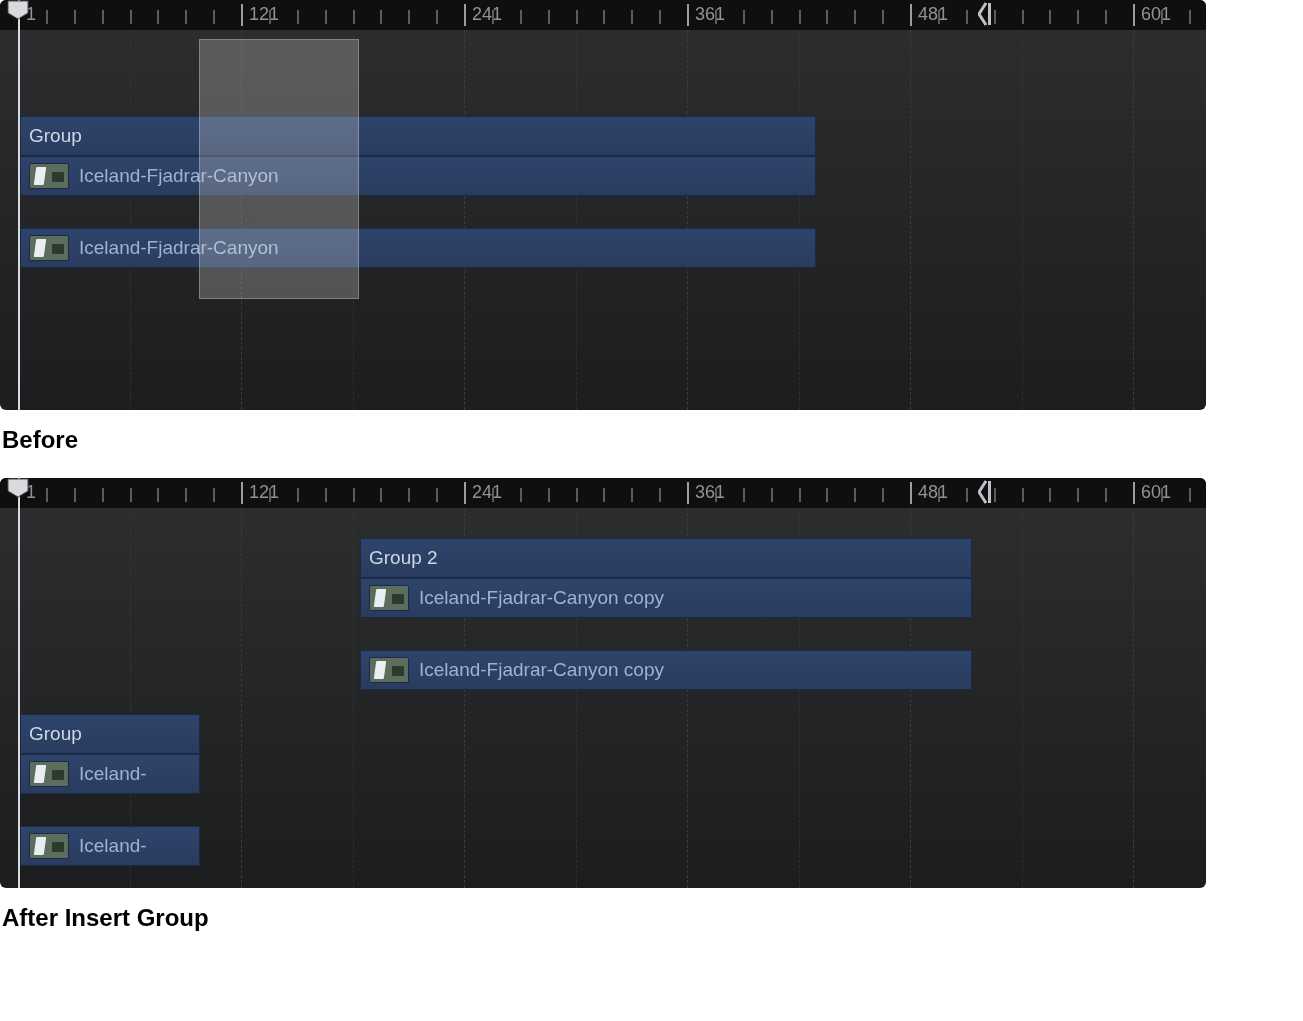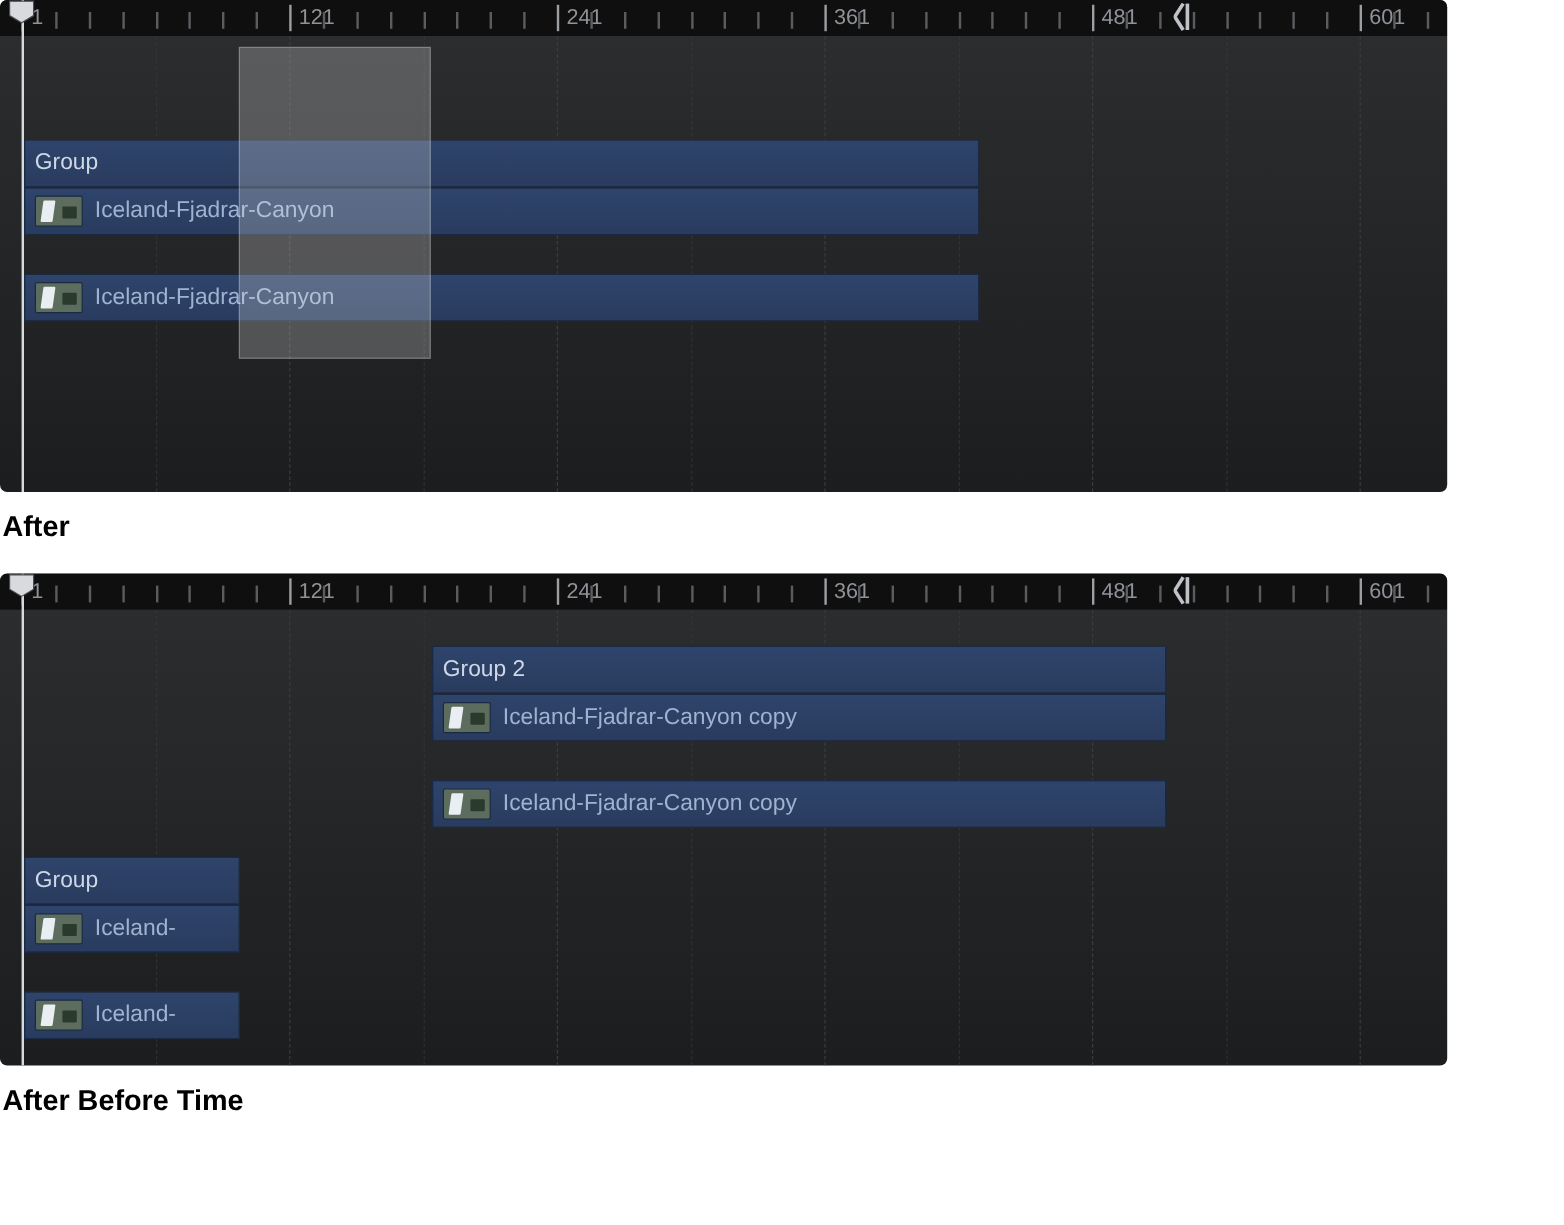--- a/index.html
+++ b/index.html
@@ -233,7 +233,7 @@
     </div>
   <div class="selection-rect" style="left: 199px; top: 39px; width: 160px; height: 260px;"></div>
 </div>
-<div class="caption">After</div>
+<div class="caption">Before</div>
 
 <div class="timeline-panel" id="panel-after">
   <div class="ruler">

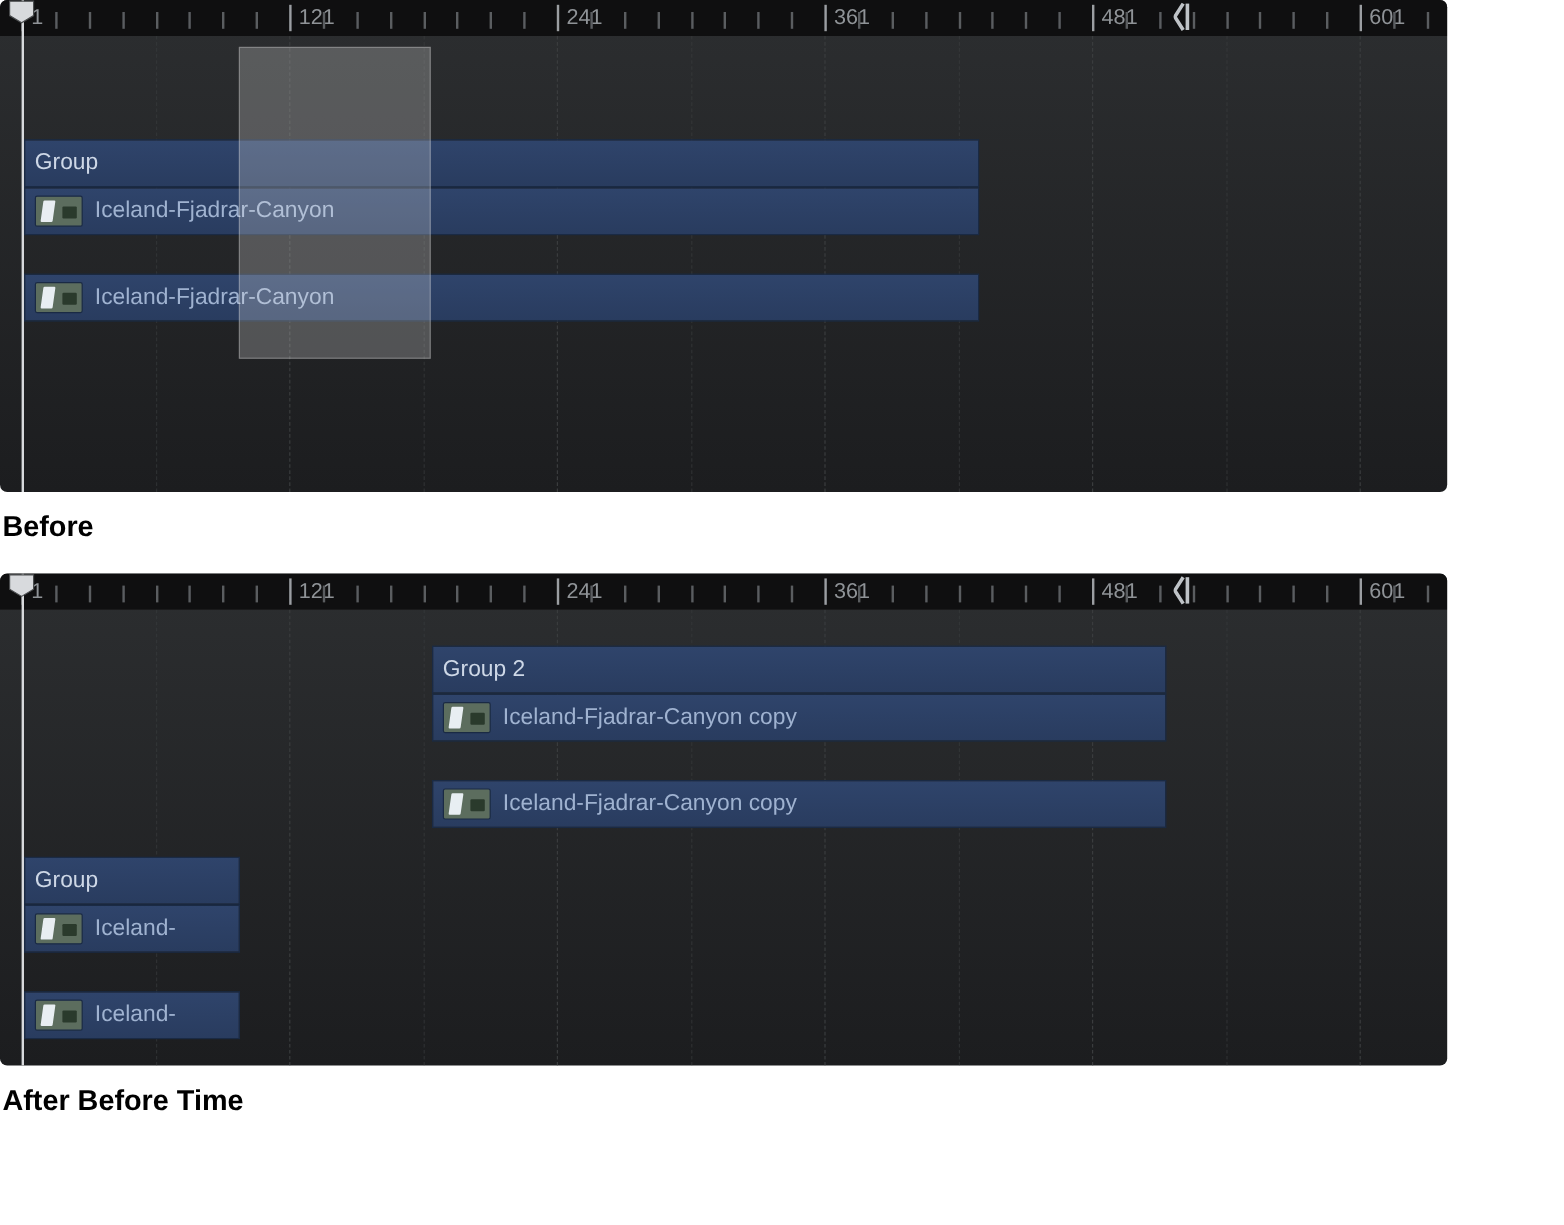--- a/index.html
+++ b/index.html
@@ -338,6 +338,6 @@
       </div>
     </div>
 </div>
-<div class="caption">After Before Time</div>
+<div class="caption">After Insert Group</div>
 
 </body></html>

